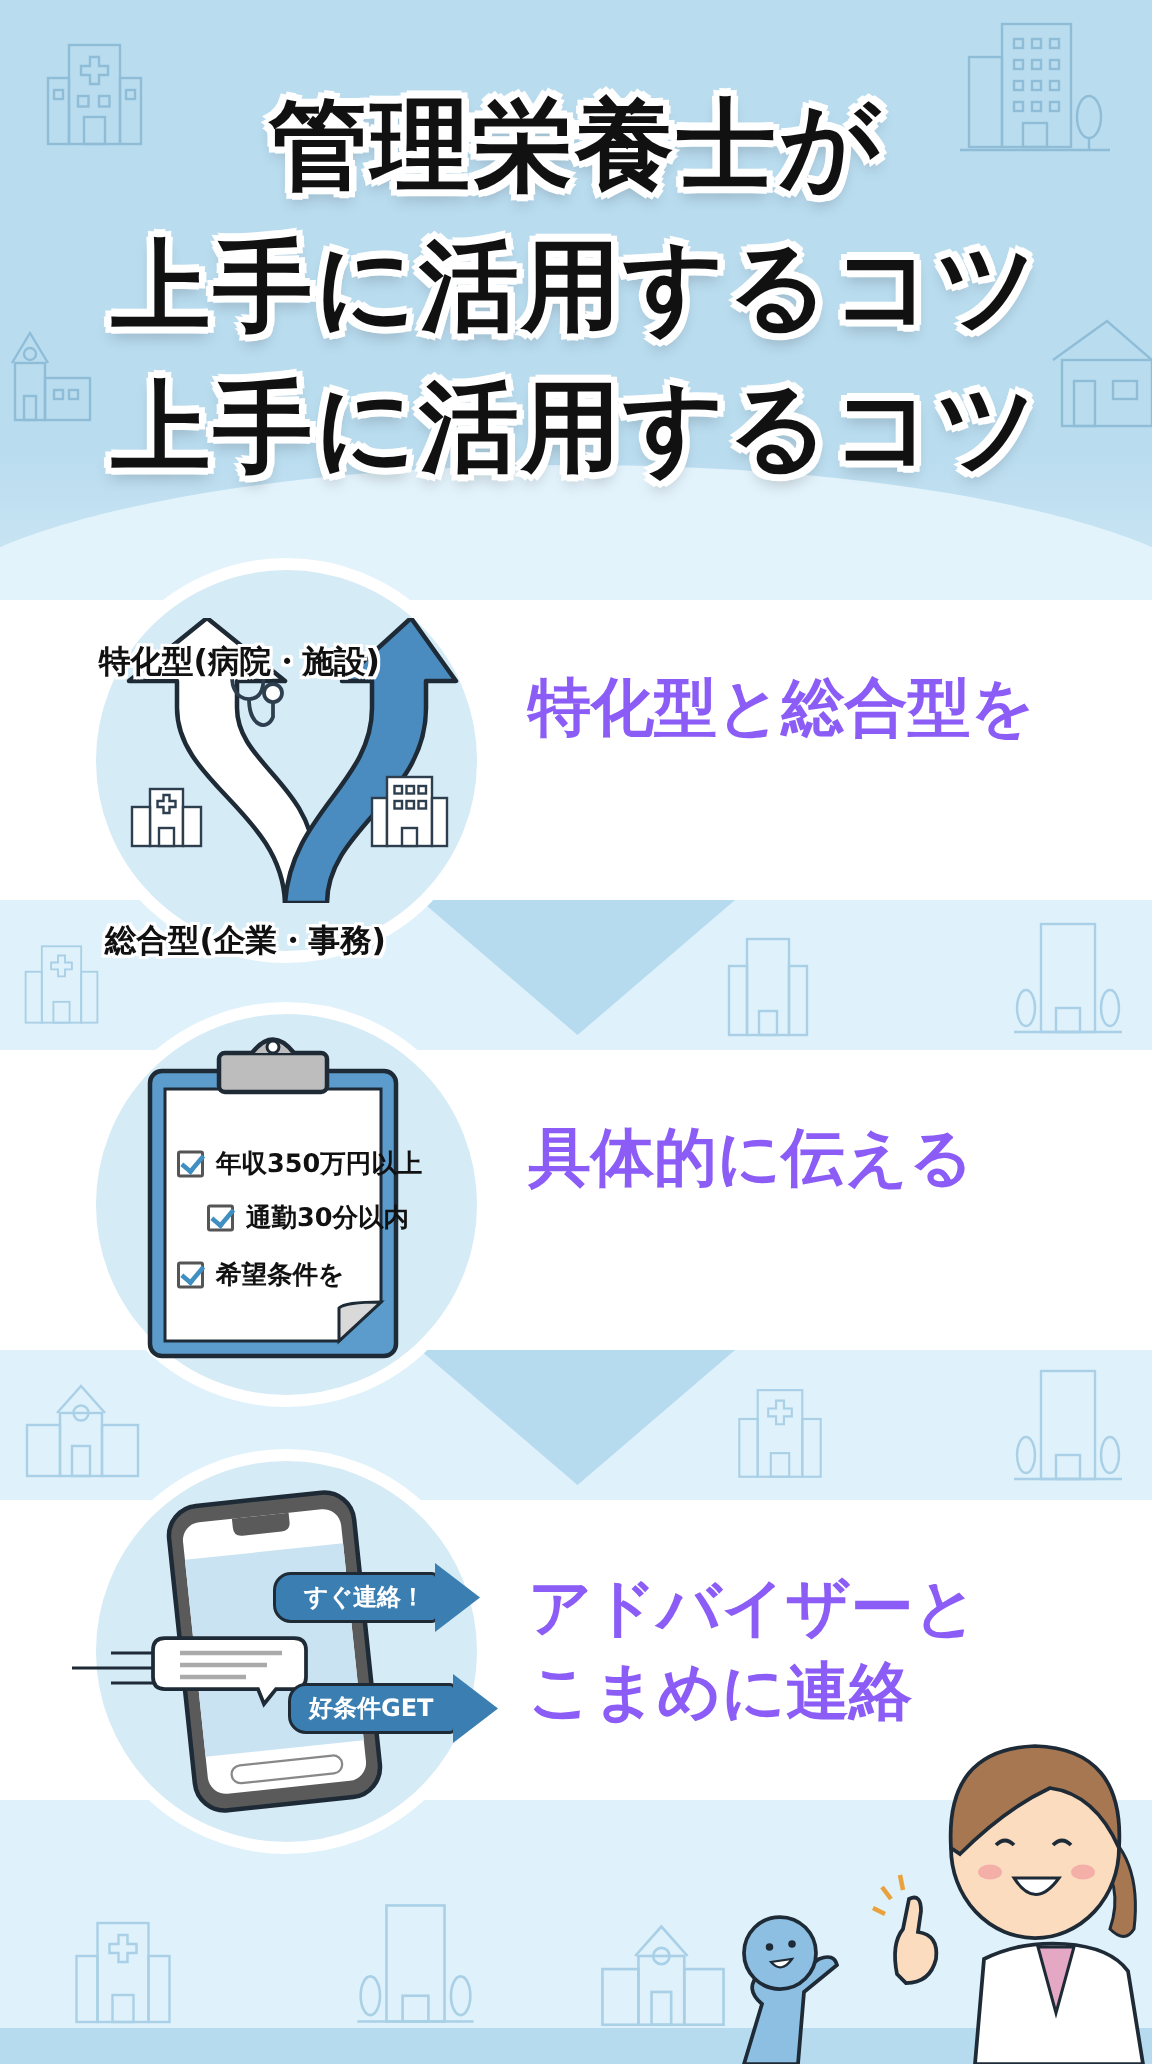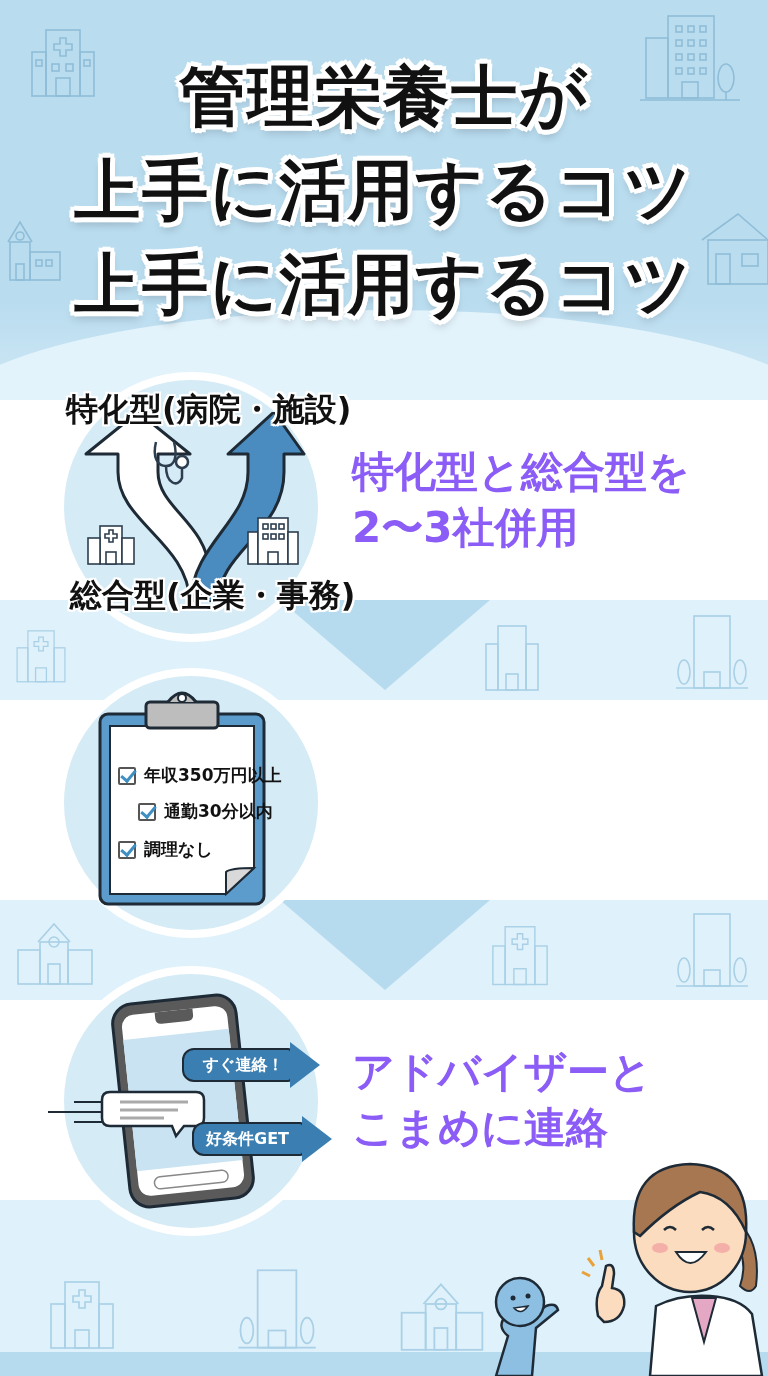--- a/index.html
+++ b/index.html
@@ -35,8 +35,8 @@
   .deco { position:absolute; z-index: 1; }
   .deco svg { display:block; }
 
-  .label-outline { position:absolute; font-weight: 900; font-size: 32px; color:#111; z-index: 6; white-space: nowrap;
-    text-shadow: 2px 0 0 #fff, -2px 0 0 #fff, 0 2px 0 #fff, 0 -2px 0 #fff, 2px 2px 0 #fff, -2px -2px 0 #fff, 2px -2px 0 #fff, -2px 2px 0 #fff; }
+  .label-outline { position:absolute; font-weight: 900; font-size: 21px; color:#111; z-index: 6; white-space: nowrap;
+    text-shadow: 2px 0 0 #fff, -2px 0 0 #fff, 0 2px 0 #fff, 0 -2px 0 #fff, 2px 2px 0 #fff, -2px -2px 0 #fff, 2px -2px 0 #fff, -2px 2px 0 #fff; margin-top: 39px; }
 
   .check-item { position:absolute; left:118px; font-weight: 800; font-size: 17px; color:#111; display:flex; align-items:center; gap:8px; z-index:6; }
   .checkbox { width:18px; height:18px; border:2px solid #555; border-radius:2px; position:relative; background:#fff; }

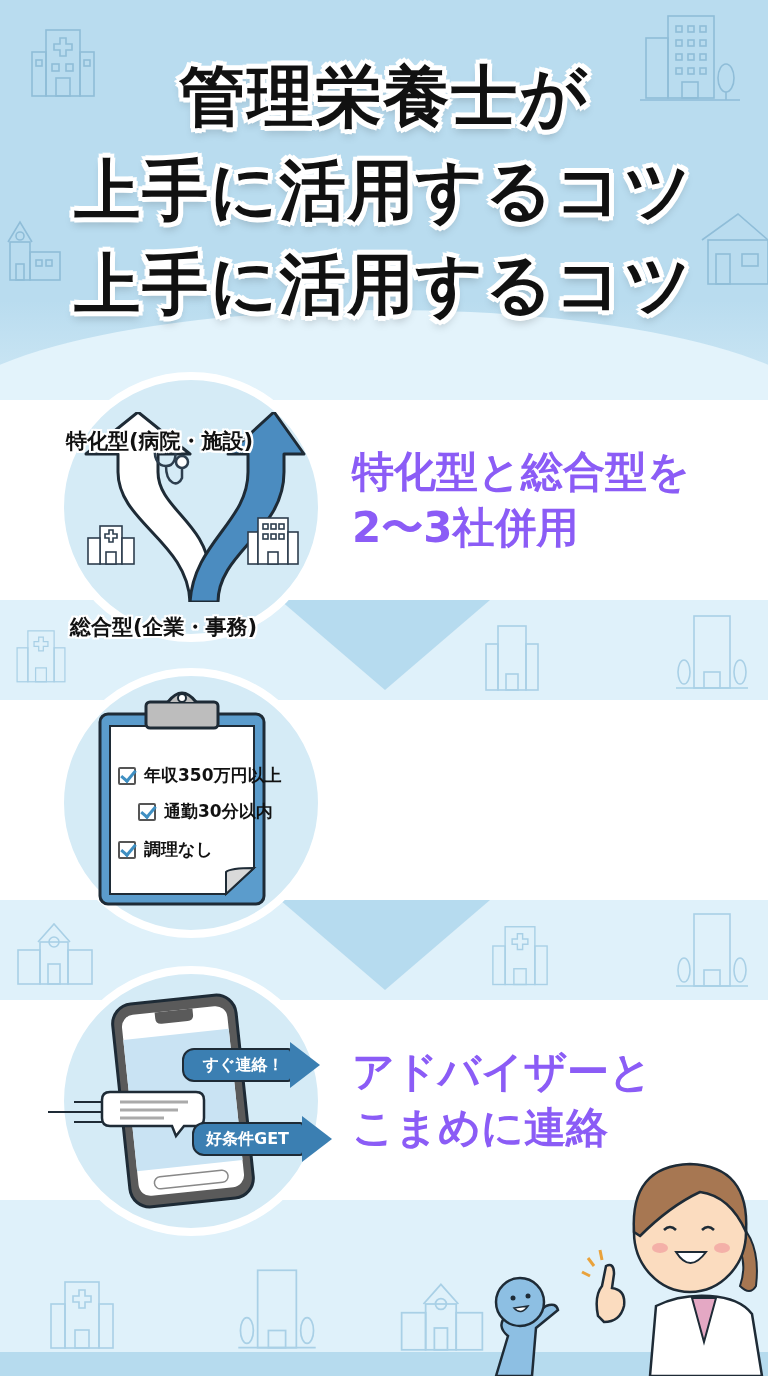--- a/index.html
+++ b/index.html
@@ -255,7 +255,6 @@
 
   <div class="step-text" style="top:444px;">
     <span>特化型と総合型を</span>
-    <span>2〜3社併用</span>
   </div>
 </section>
 

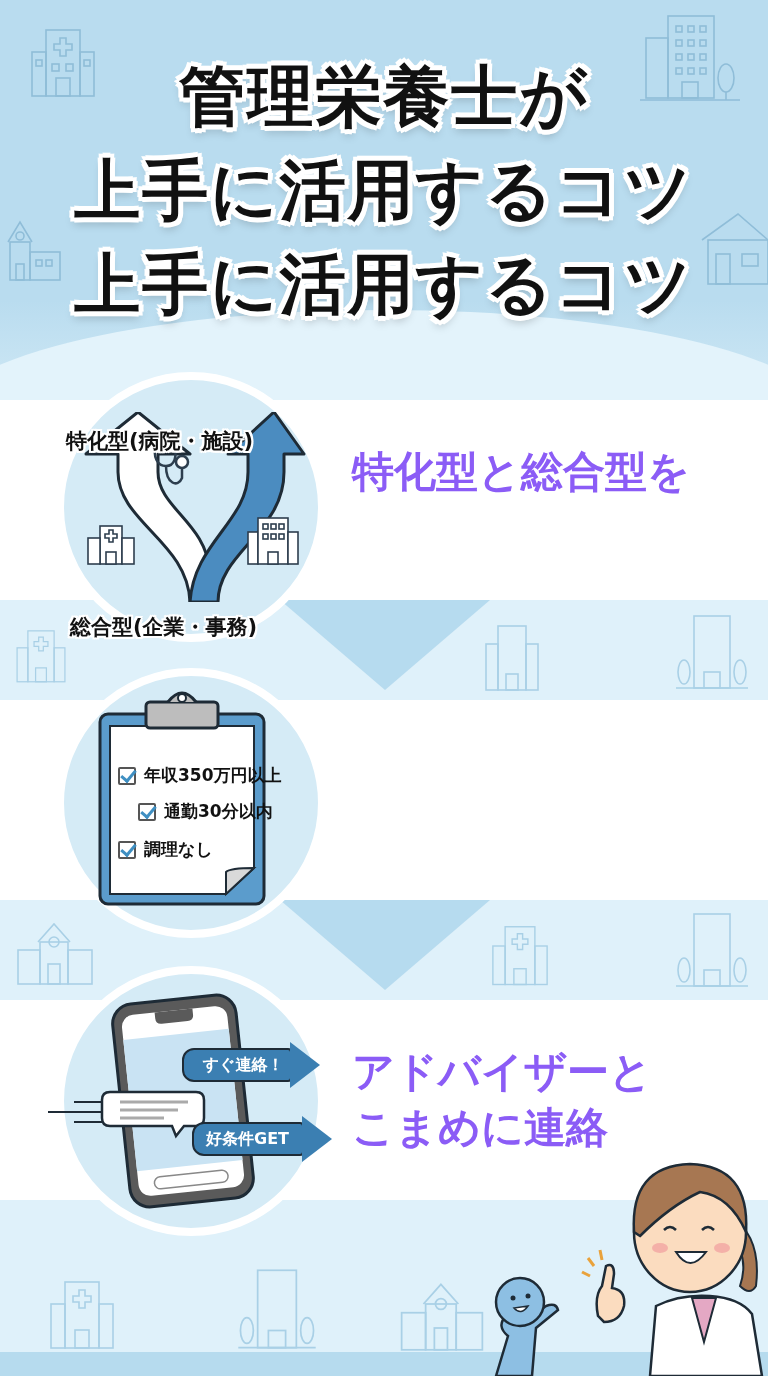--- a/index.html
+++ b/index.html
@@ -284,6 +284,7 @@
   </div>
 
   <div class="step-text" style="top:744px;">
+    <span>具体的に伝える</span>
   </div>
 </section>
 

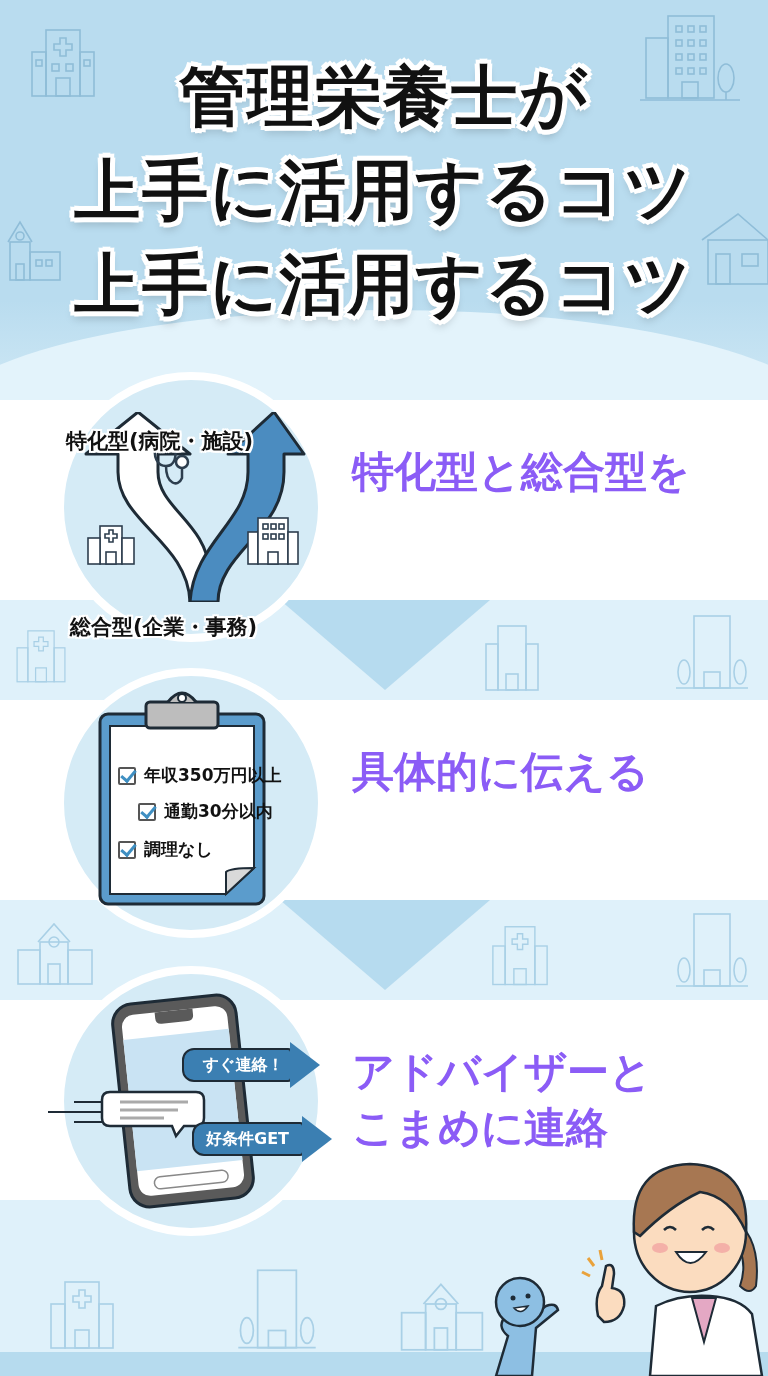--- a/index.html
+++ b/index.html
@@ -280,7 +280,7 @@
   </div>
   <div class="check-item" style="top:838px;">
     <span class="checkbox"></span>
-    <span>調理なし</span>
+    <span>希望条件を</span>
   </div>
 
   <div class="step-text" style="top:744px;">

